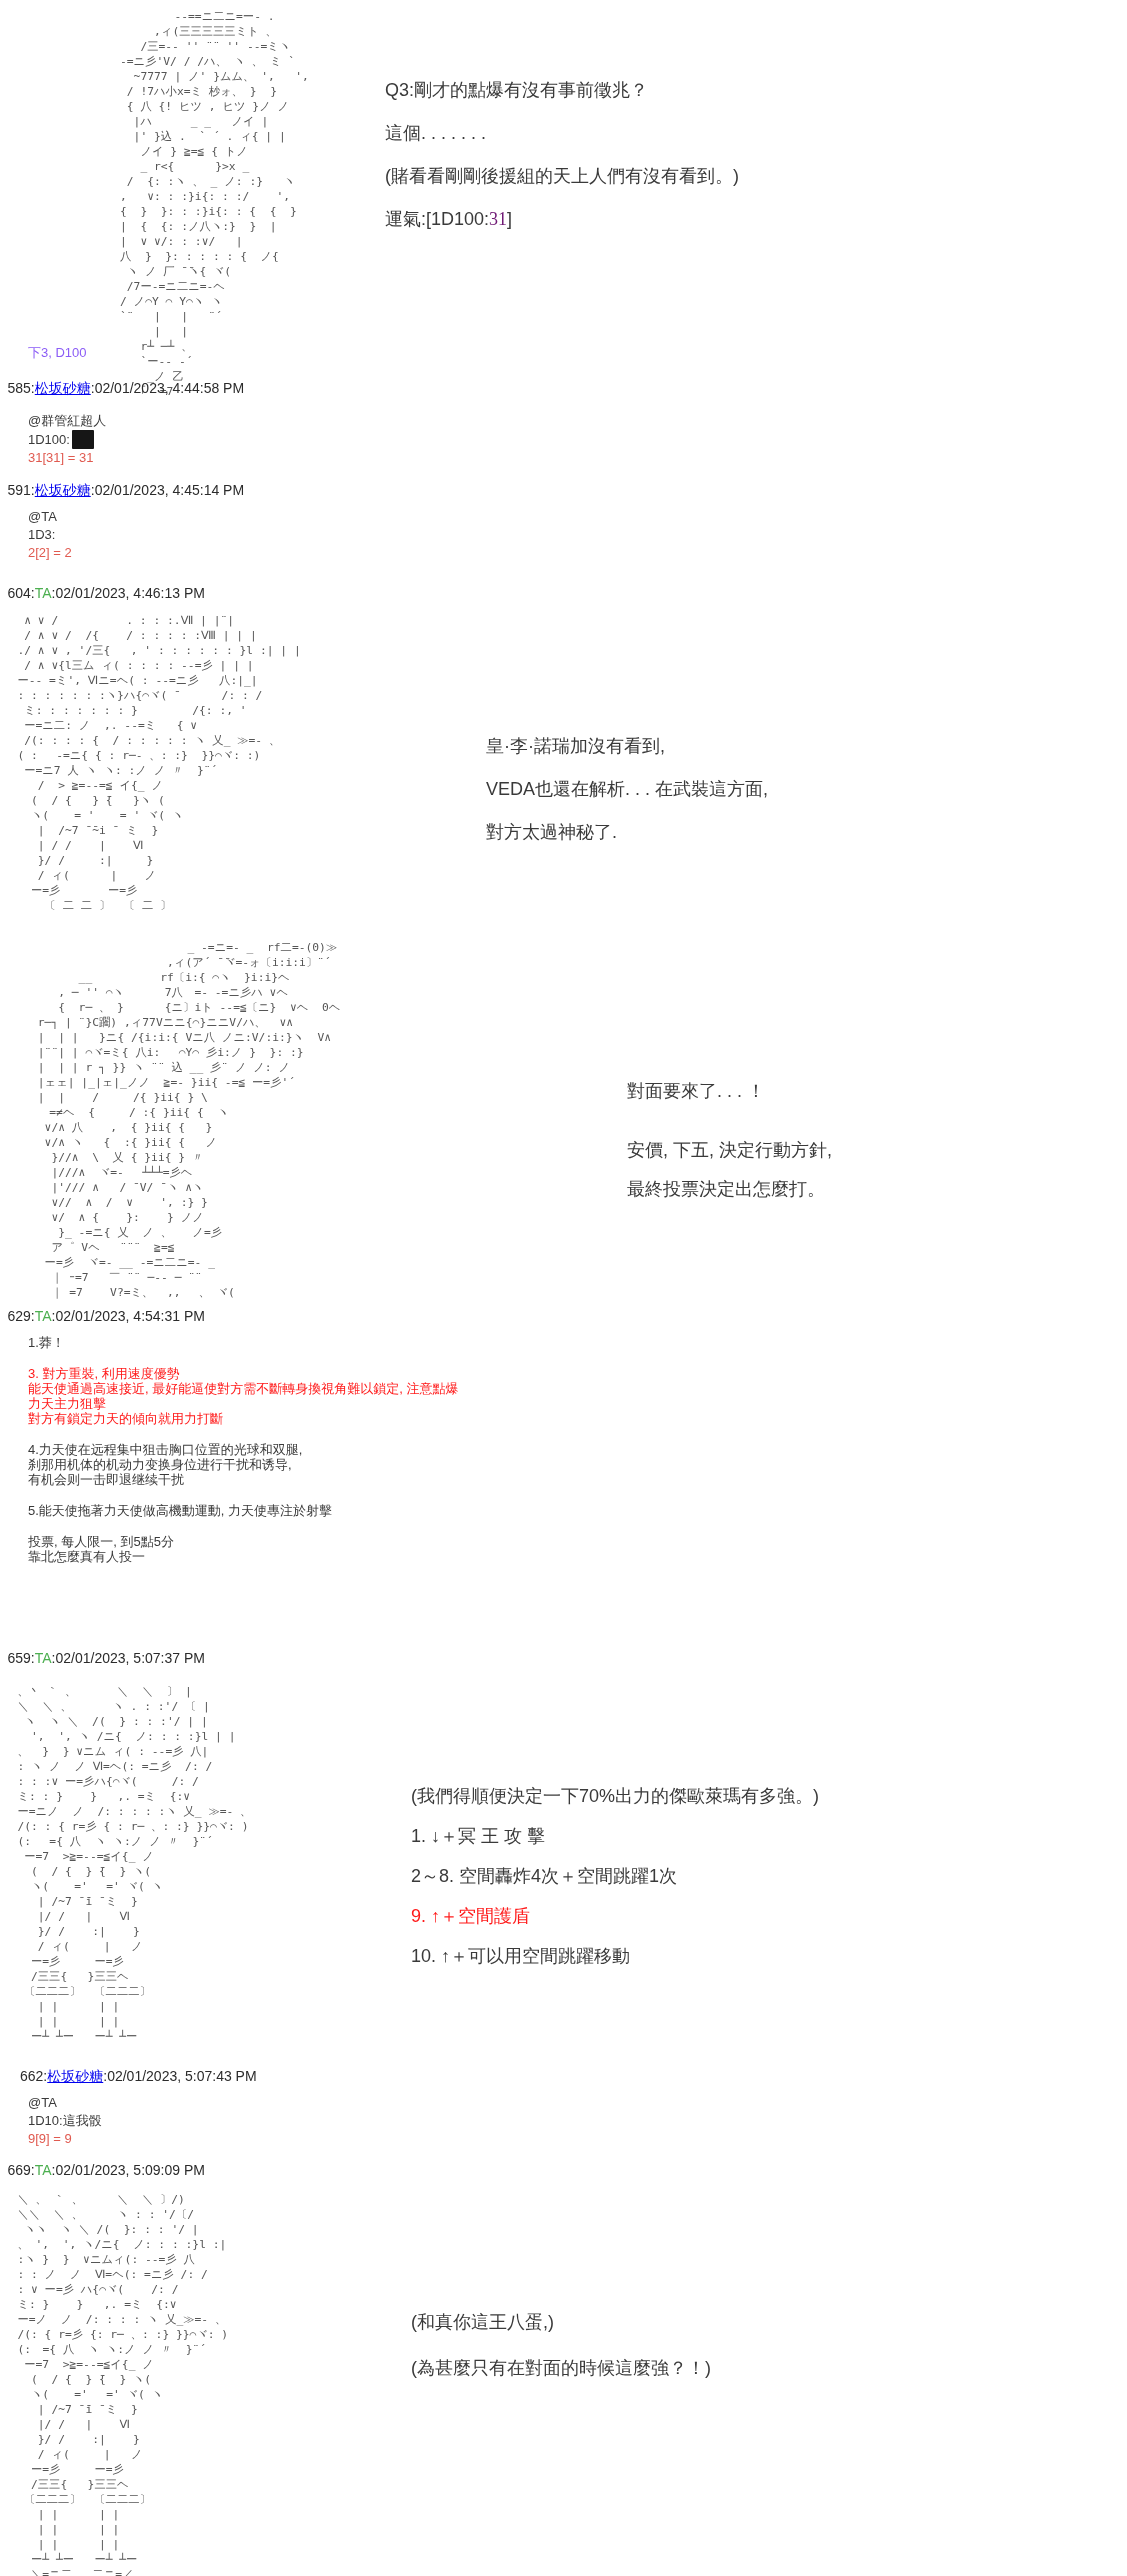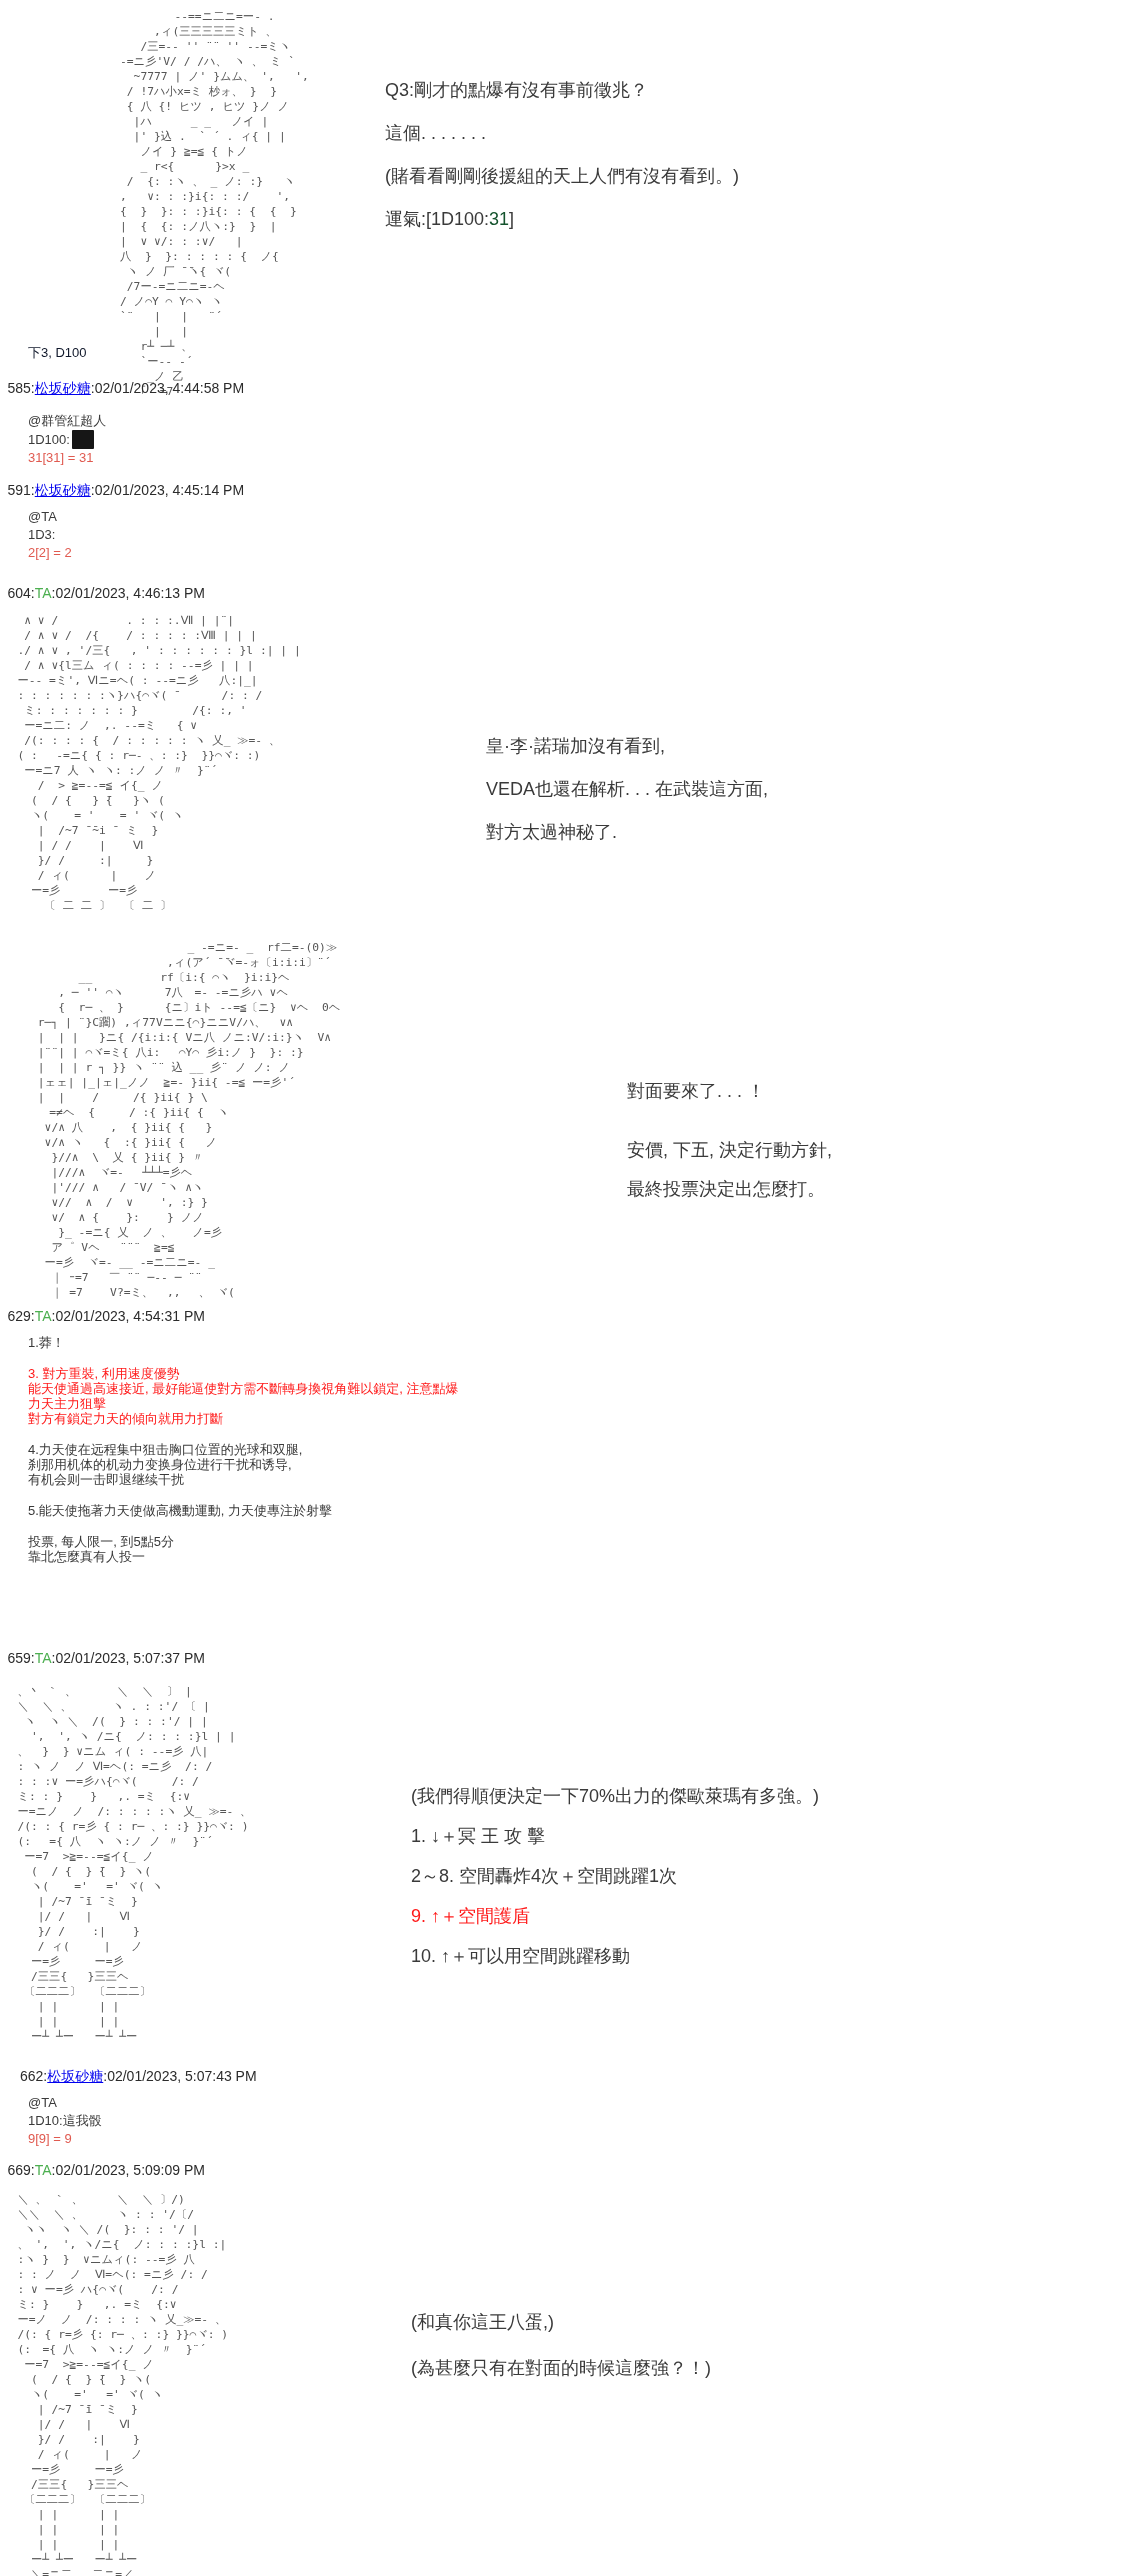--- a/index.html
+++ b/index.html
@@ -18,7 +18,7 @@
   .post-body{position:absolute;font-size:13px;line-height:18px;color:#3a3a3a;}
   .dice-result{color:#e05a50;}
   .red{color:#ff1a1a;}
-  .luck-red{color:#14532d;}
+  .luck-red{color:#701a75;font-family:Liberation Serif, serif;}
   .spoiler-box{display:inline-block;width:22.6px;height:19px;background:#161616;
       vertical-align:-4.7px;margin-left:1.9px;border-radius:0.9px;
       color:#cfcfcf;font-size:5.6px;line-height:6.6px;overflow:hidden;text-align:center;}

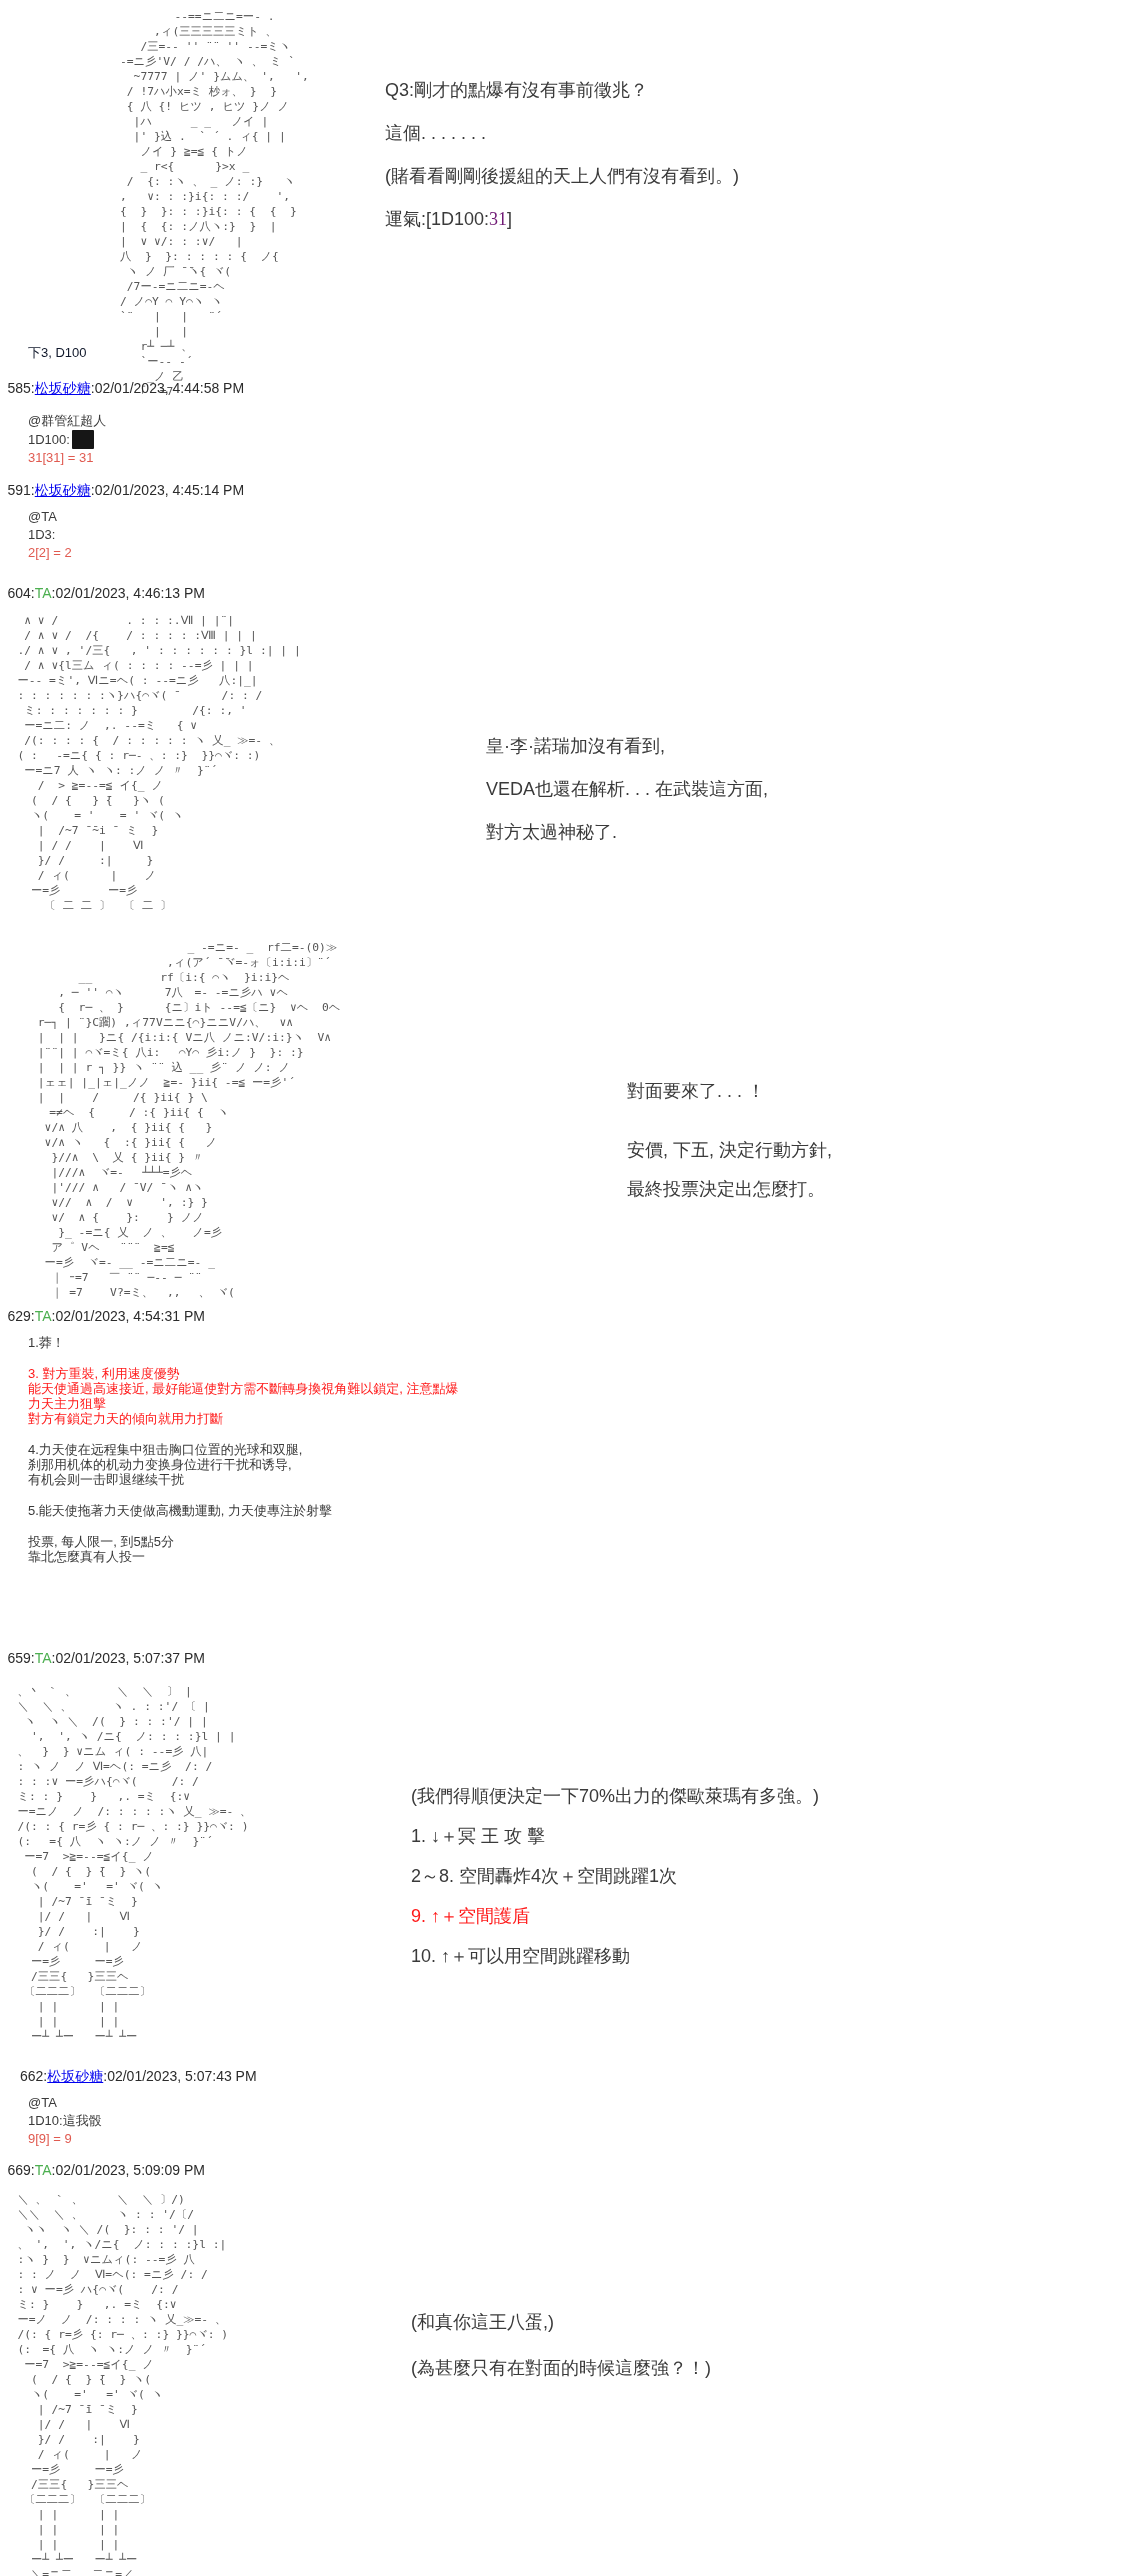--- a/index.html
+++ b/index.html
@@ -11,7 +11,7 @@
   .tblock p{margin:0 0 16px 0;}
   .tblock.g19 p{margin-bottom:19px;}
   .tblock.g22 p{margin-bottom:21.6px;}
-  .note{position:absolute;font-size:13px;color:#0f172a;}
+  .note{position:absolute;font-size:13px;color:#8b5cf6;}
   .post-header{position:absolute;font-size:14px;color:#2b2b2b;}
   .post-header .uname-link{color:#0000ee;text-decoration:underline;cursor:pointer;}
   .post-header .uname-ta{color:#4caf50;text-decoration:none;}

